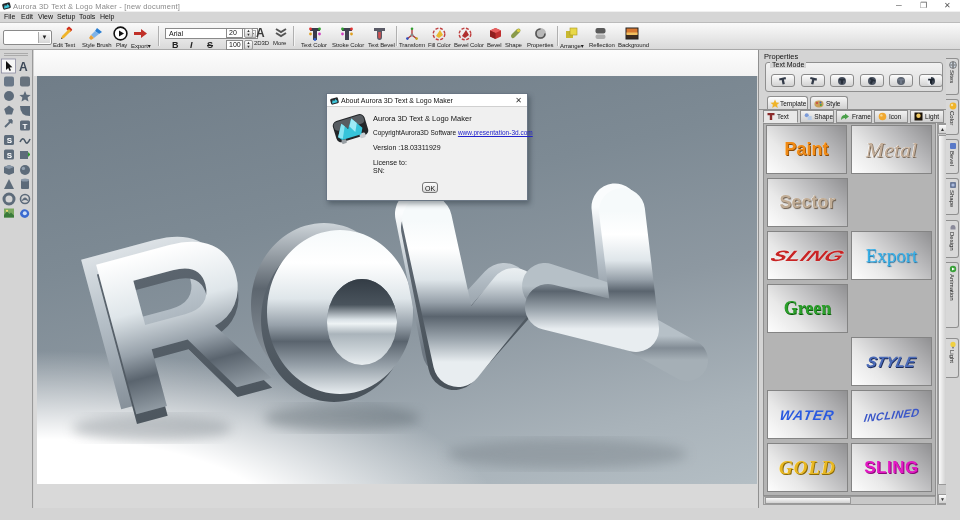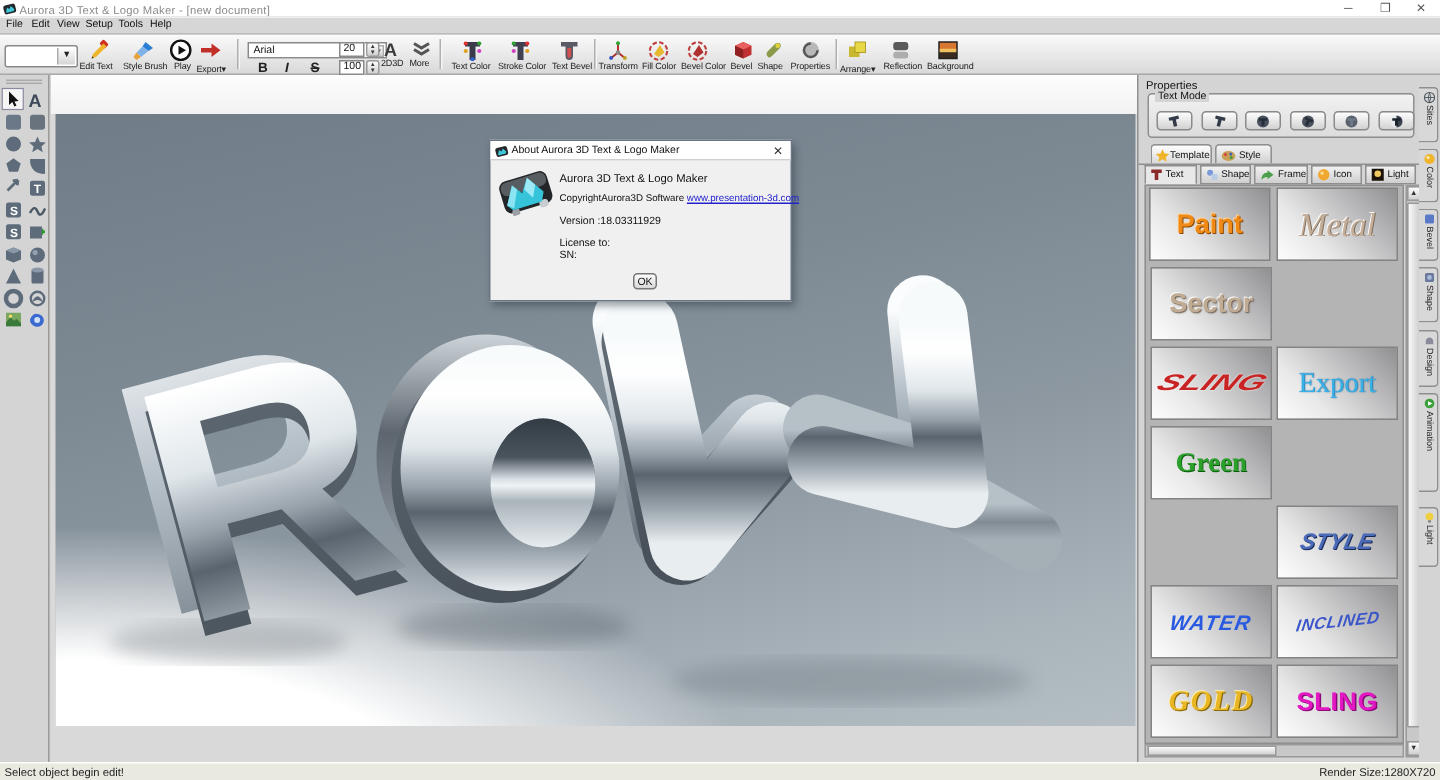--- a/index.html
+++ b/index.html
@@ -593,10 +593,6 @@
     <div class="abs" style="left:95px;top:88px;width:16px;height:11px;background:linear-gradient(#fdfdfd,#d8d8d8);border:1px solid #777;border-radius:3px;font-size:7px;color:#111;text-align:center;line-height:11px">OK</div>
   </div>
 
-  <div class="abs" id="statusbar">
-    <span class="abs" style="left:3px;top:1px">Select object begin edit!</span>
-    <span class="abs" style="right:3px;top:1px">Render Size:1280X720</span>
-  </div>
 </div>
 
 </body></html>

